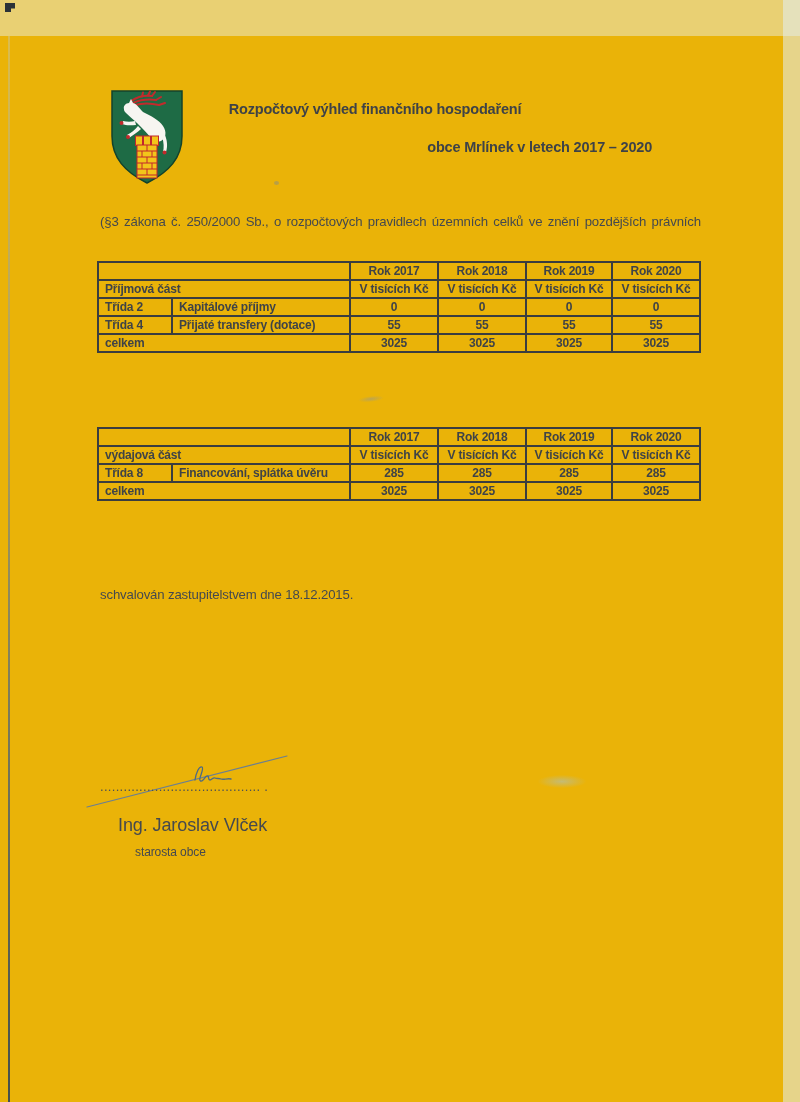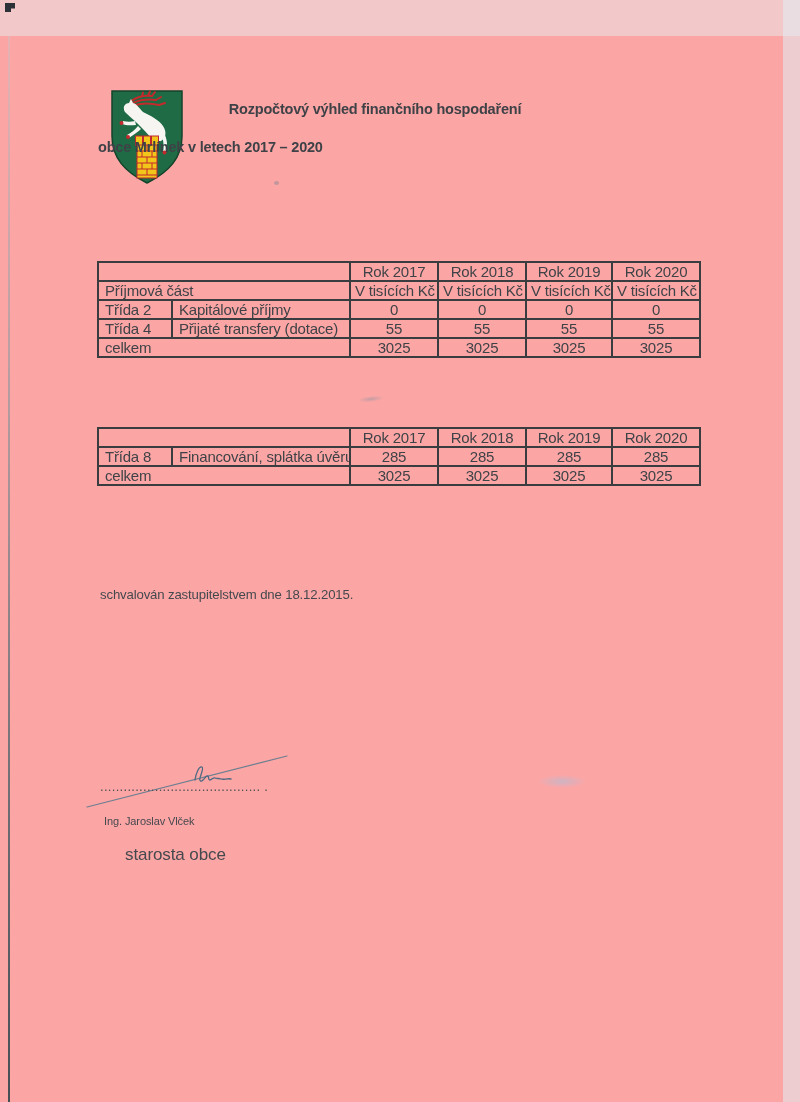--- a/index.html
+++ b/index.html
@@ -5,7 +5,7 @@
   html,body { margin:0; padding:0; background:#ffffff; }
   .page {
     position:relative; width:800px; height:1102px; margin:0 auto;
-    background:#fca5a5; overflow:hidden;
+    background:#eab308; overflow:hidden;
     font-family:"Liberation Sans", sans-serif; color:#43474c;
   }
   

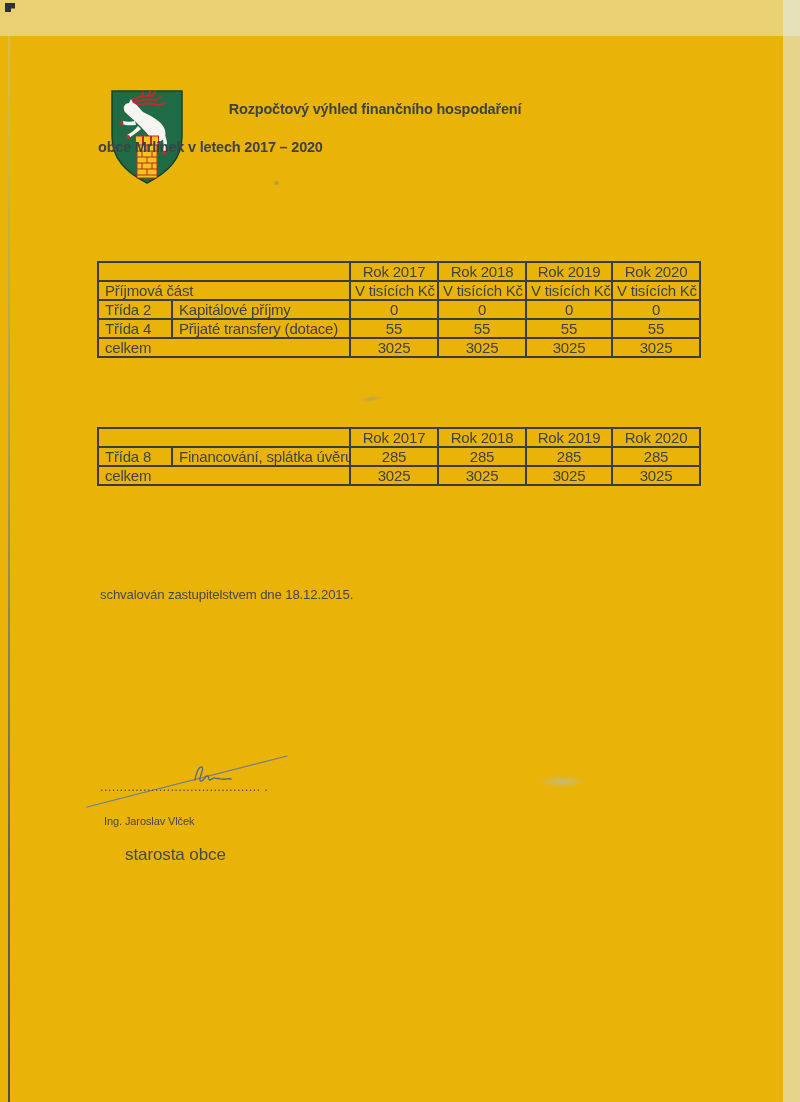--- a/index.html
+++ b/index.html
@@ -31,7 +31,7 @@
   .title-line1 { position:absolute; left:98px; top:101px; width:554px;
     text-align:center; font-size:14.5px; font-weight:bold; letter-spacing:-0.2px; color:#3e4247; }
   .title-line2 { position:absolute; left:98px; top:139px; width:554px;
-    text-align:left; font-size:14.5px; font-weight:bold; letter-spacing:-0.2px; color:#3e4247; }
+    text-align:right; font-size:14.5px; font-weight:bold; letter-spacing:-0.2px; color:#3e4247; }
 
   
   .para { position:absolute; left:100px; width:601px; font-size:13.2px;

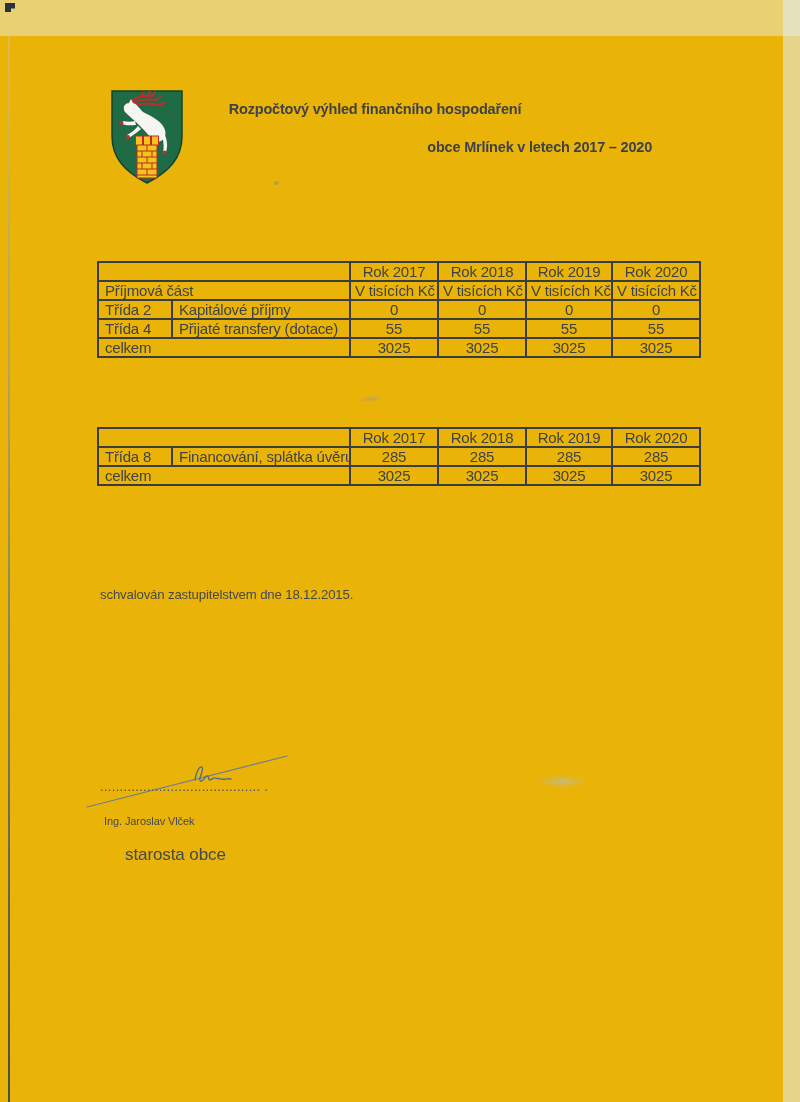--- a/index.html
+++ b/index.html
@@ -127,6 +127,7 @@
   <div class="title-line2">obce Mrlínek v letech 2017 – 2020</div>
 
   <div class="para legal-note">
+    <div class="jline">(§3 zákona č. 250/2000 Sb., o rozpočtových pravidlech územních celků ve znění pozdějších právních</div>
   </div>
 
   <table class="budget income">

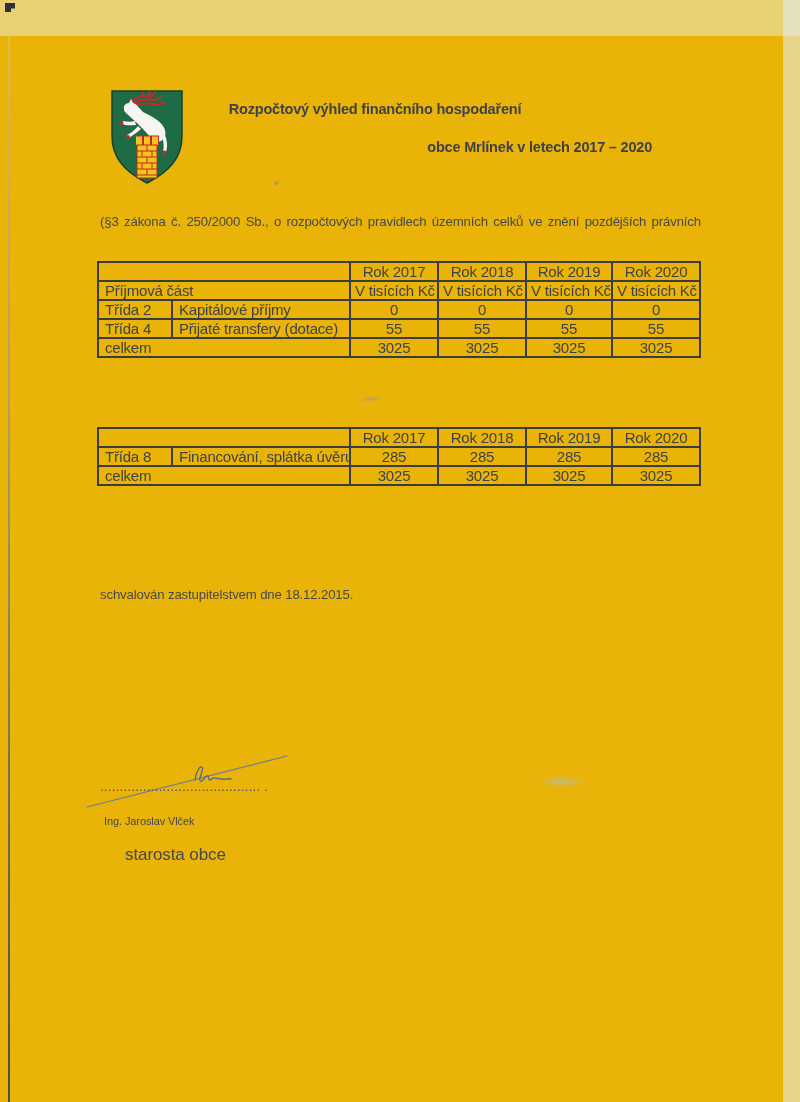--- a/index.html
+++ b/index.html
@@ -44,7 +44,7 @@
   
   table.budget { position:absolute; left:97px; width:602px;
     border-collapse:collapse; table-layout:fixed;
-    font-size:15px; letter-spacing:-0.2px; color:#3f4347; }
+    font-size:12px; letter-spacing:-0.2px; color:#3f4347;font-weight:bold; }
   table.income  { top:261px; }
   table.expense { top:427px; }
   table.budget td { border:2px solid #3a3d40; height:16px; padding:0 4px;

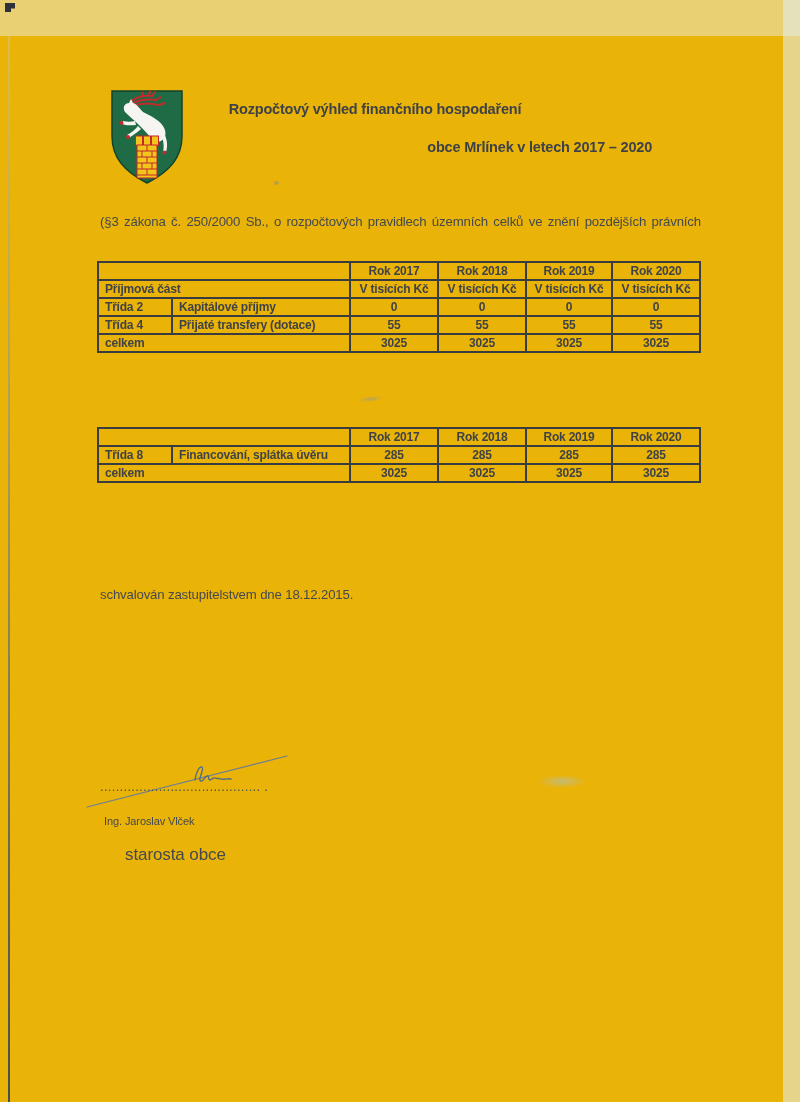--- a/index.html
+++ b/index.html
@@ -198,6 +198,13 @@
         <td class="num">Rok 2020</td>
       </tr>
       <tr>
+        <td class="lbl" colspan="2">výdajová část</td>
+        <td class="num">V tisících Kč</td>
+        <td class="num">V tisících Kč</td>
+        <td class="num">V tisících Kč</td>
+        <td class="num">V tisících Kč</td>
+      </tr>
+      <tr>
         <td class="lbl">Třída 8</td>
         <td class="lbl">Financování, splátka úvěru</td>
         <td class="num">285</td>

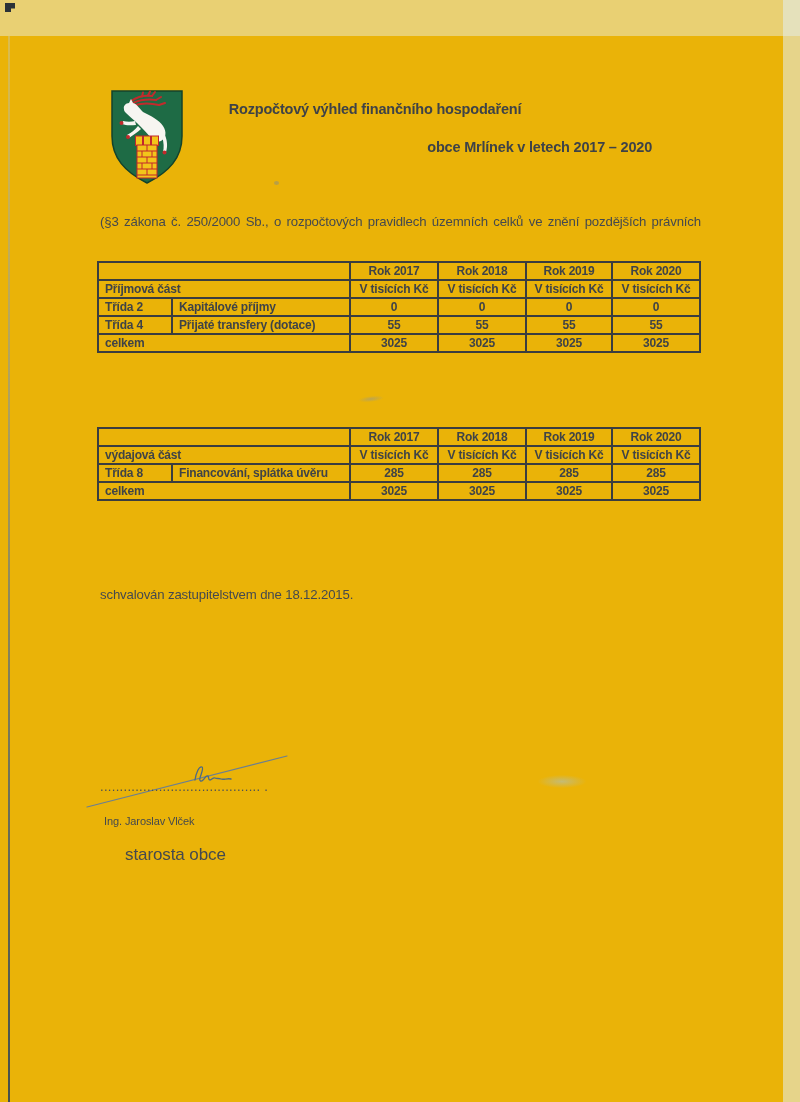--- a/index.html
+++ b/index.html
@@ -56,7 +56,7 @@
   .sig-svg { position:absolute; left:83px; top:740px; width:210px; height:70px; }
   .dotted-line { position:absolute; left:100px; top:779px; width:200px;
     font-size:13px; letter-spacing:0.3px; color:#4d5155; white-space:nowrap; }
-  .sig-name { position:absolute; left:104px; top:815px; font-size:11px;
+  .sig-name { position:absolute; left:118px; top:815px; font-size:18px;
     letter-spacing:-0.1px; color:#45494e; }
   .sig-role { position:absolute; left:125px; top:845px; font-size:17px;
     letter-spacing:-0.1px; color:#45494e; }

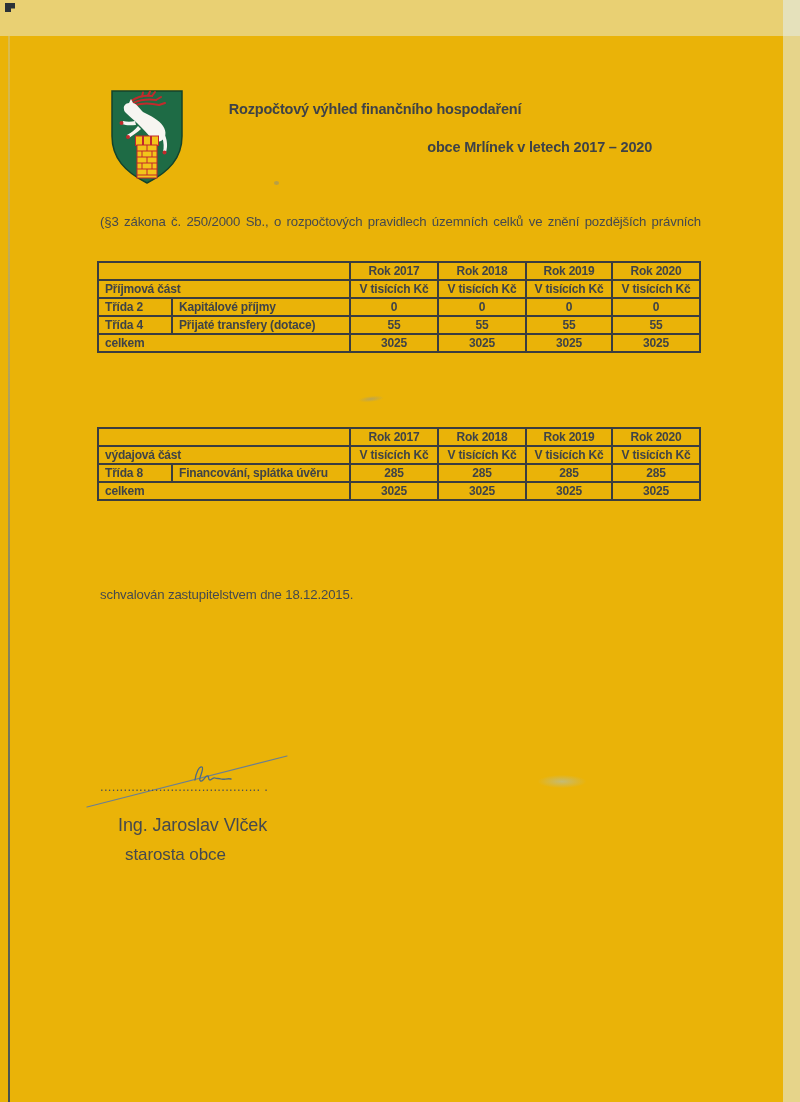--- a/index.html
+++ b/index.html
@@ -58,7 +58,7 @@
     font-size:13px; letter-spacing:0.3px; color:#4d5155; white-space:nowrap; }
   .sig-name { position:absolute; left:118px; top:815px; font-size:18px;
     letter-spacing:-0.1px; color:#45494e; }
-  .sig-role { position:absolute; left:125px; top:845px; font-size:17px;
+  .sig-role { position:absolute; left:135px; top:845px; font-size:12px;
     letter-spacing:-0.1px; color:#45494e; }
 </style>
 </head>

